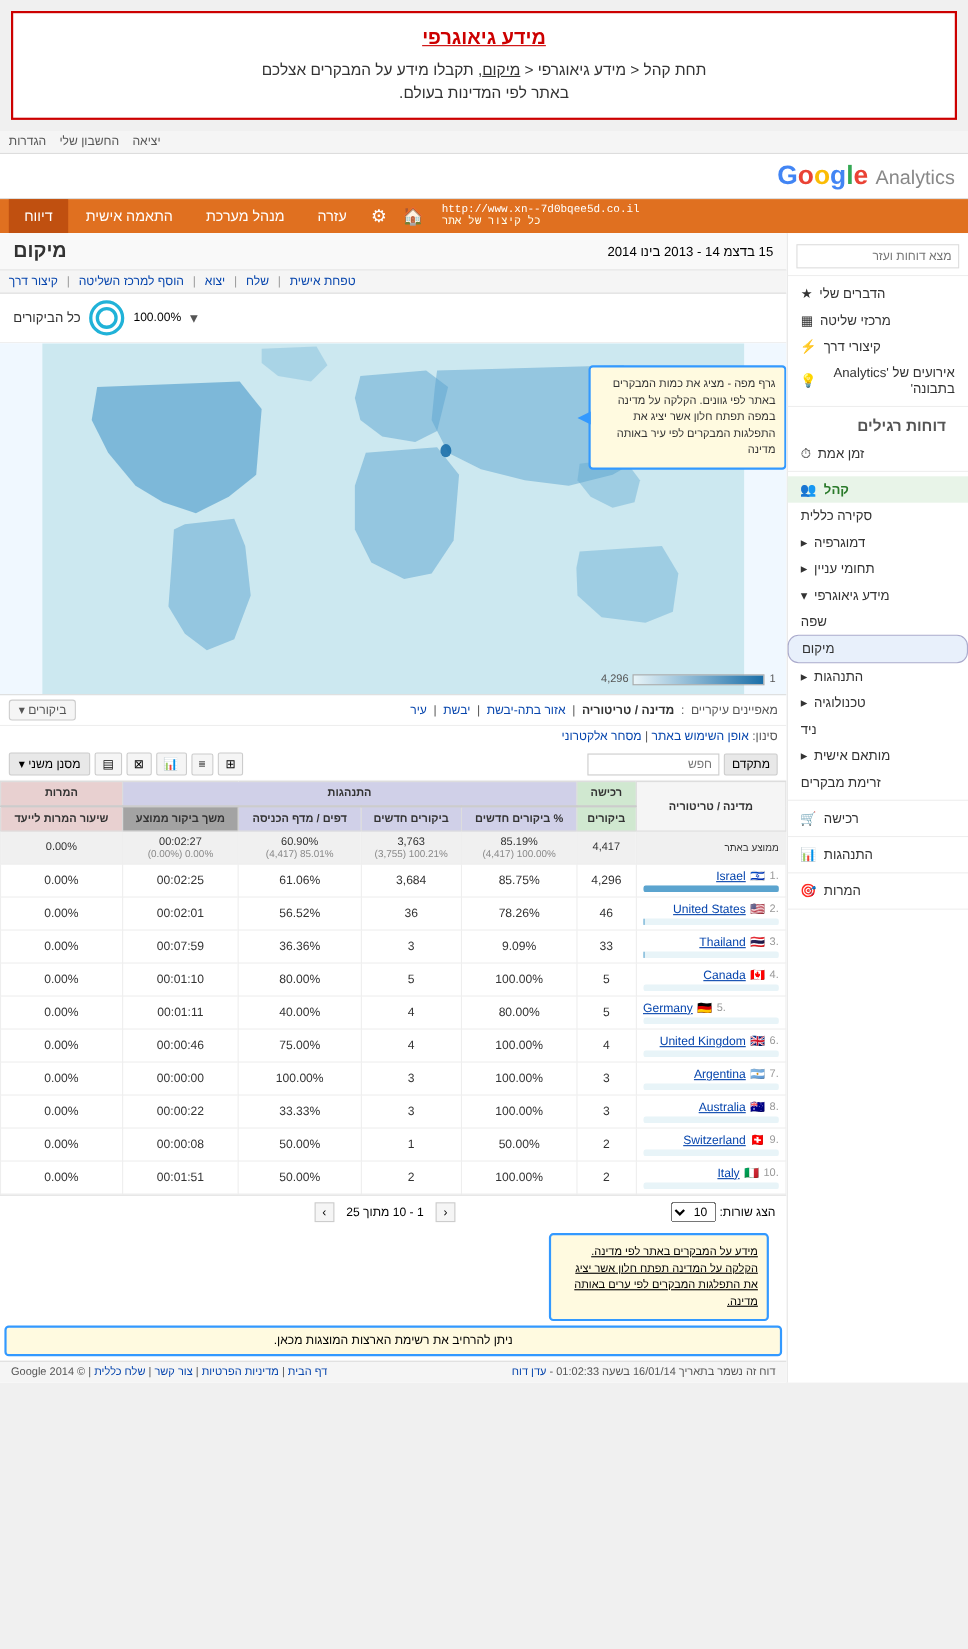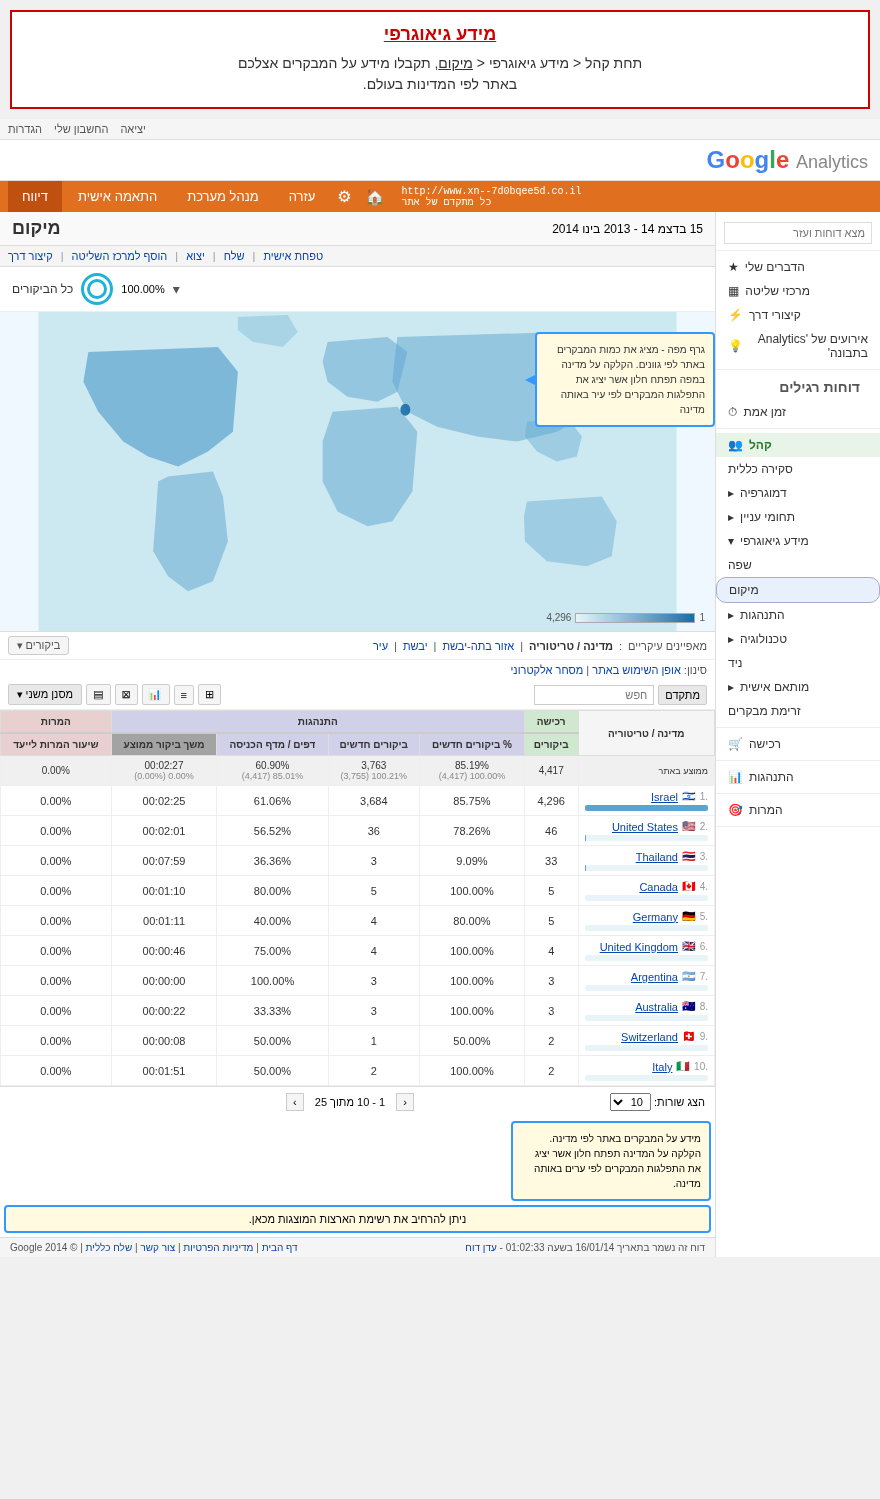--- a/index.html
+++ b/index.html
@@ -383,7 +383,7 @@
 <div class="orange-bar">
   <div class="site-info">
     <div style="font-size:10px; color:#fff; direction:ltr;">http://www.xn--7d0bqee5d.co.il</div>
-    <div style="font-size:10px; color:#ffe;">כל מתקדם של אתר</div>
+    <div style="font-size:10px; color:#ffe;">כל קיצור של אתר</div>
   </div>
   <span class="icons">🏠</span>
   <span class="icons">⚙</span>

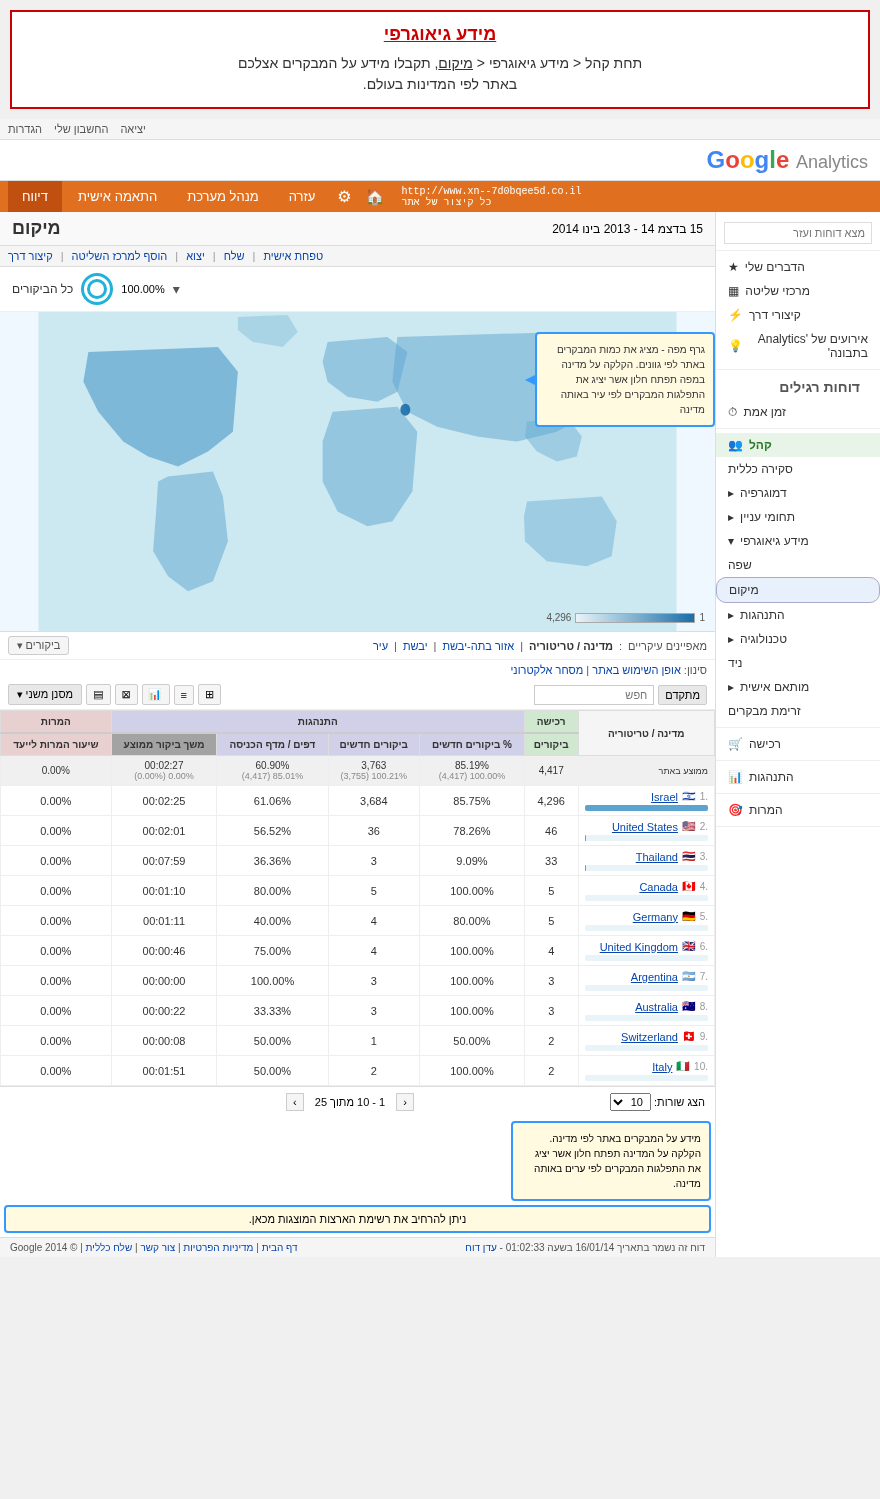--- a/index.html
+++ b/index.html
@@ -733,7 +733,7 @@
     </tr>
             <tr>
       <td style="direction:ltr; text-align:right;">
-        <div style="display:flex; align-items:center; justify-content:flex-end; gap:4px;">
+        <div style="display:flex; align-items:center; gap:4px;">
           <a href="#" style="color:#0645ad; font-size:11px;">Germany</a>
           <span>🇩🇪</span>
           <span style="color:#999; font-size:10px;">5.</span>

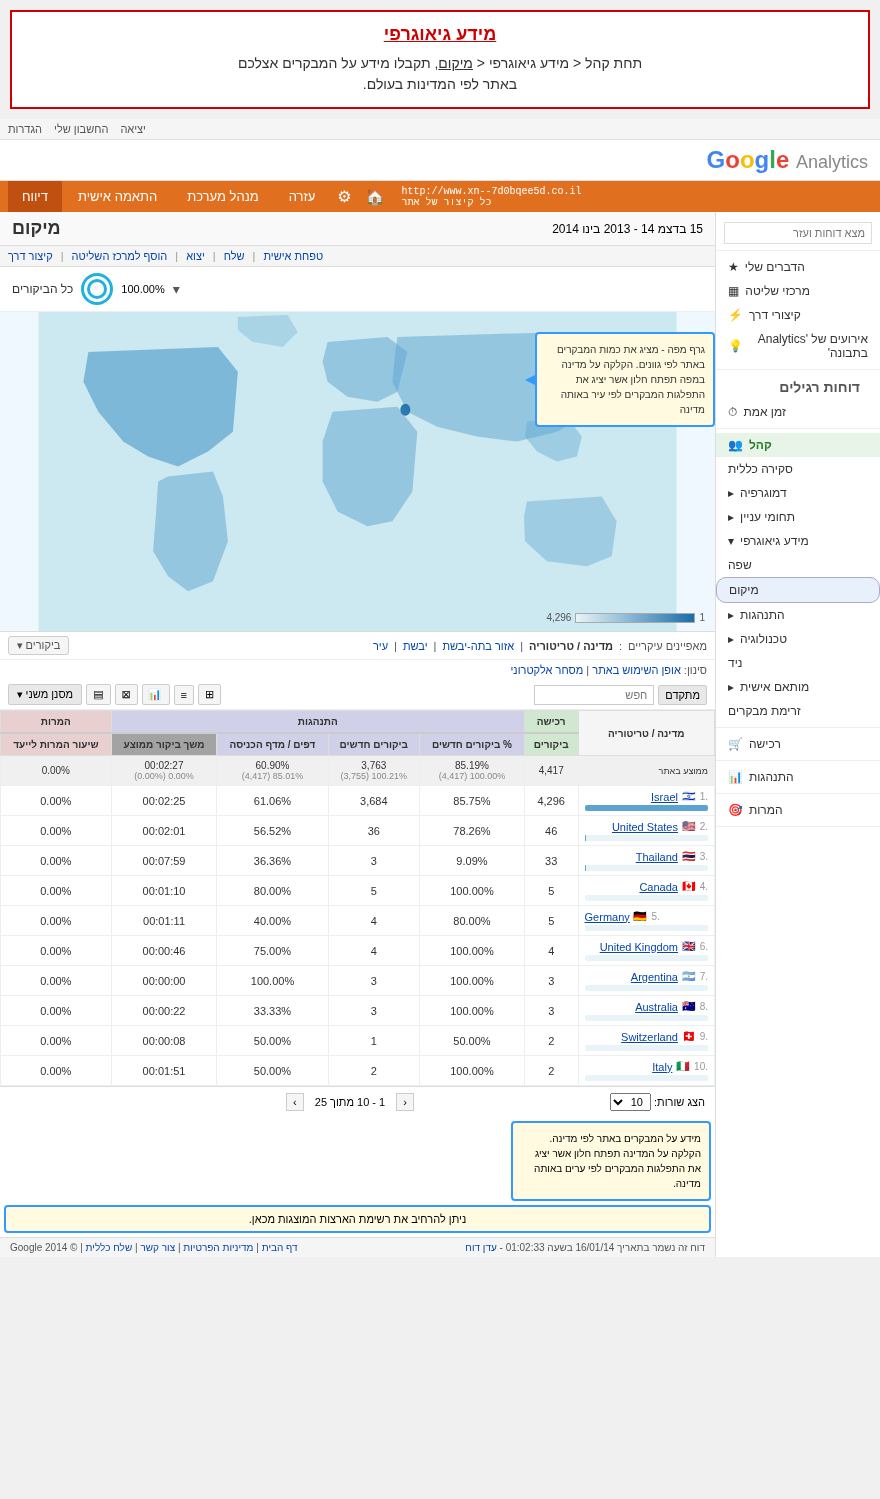--- a/index.html
+++ b/index.html
@@ -873,7 +873,7 @@
     </div>
 
     <div style="position:relative; margin: 4px 0;">
-      <div style="background:#fffae0; border:2px solid #3399ff; border-radius:4px; padding:8px; font-size:10px; line-height:1.5; text-align:right; direction:rtl; max-width:200px; margin-right: 4px;">
+      <div style="background:#fffae0; border:2px solid #3399ff; border-radius:4px; padding:8px; font-size:10px; line-height:1.5; text-align:right; direction:rtl; max-width:200px; margin-right: 16px; text-decoration: underline;">
         <span>מידע על המבקרים באתר לפי מדינה. הקלקה על המדינה תפתח חלון אשר יציג את התפלגות המבקרים לפי ערים באותה מדינה.</span>
       </div>
     </div>

